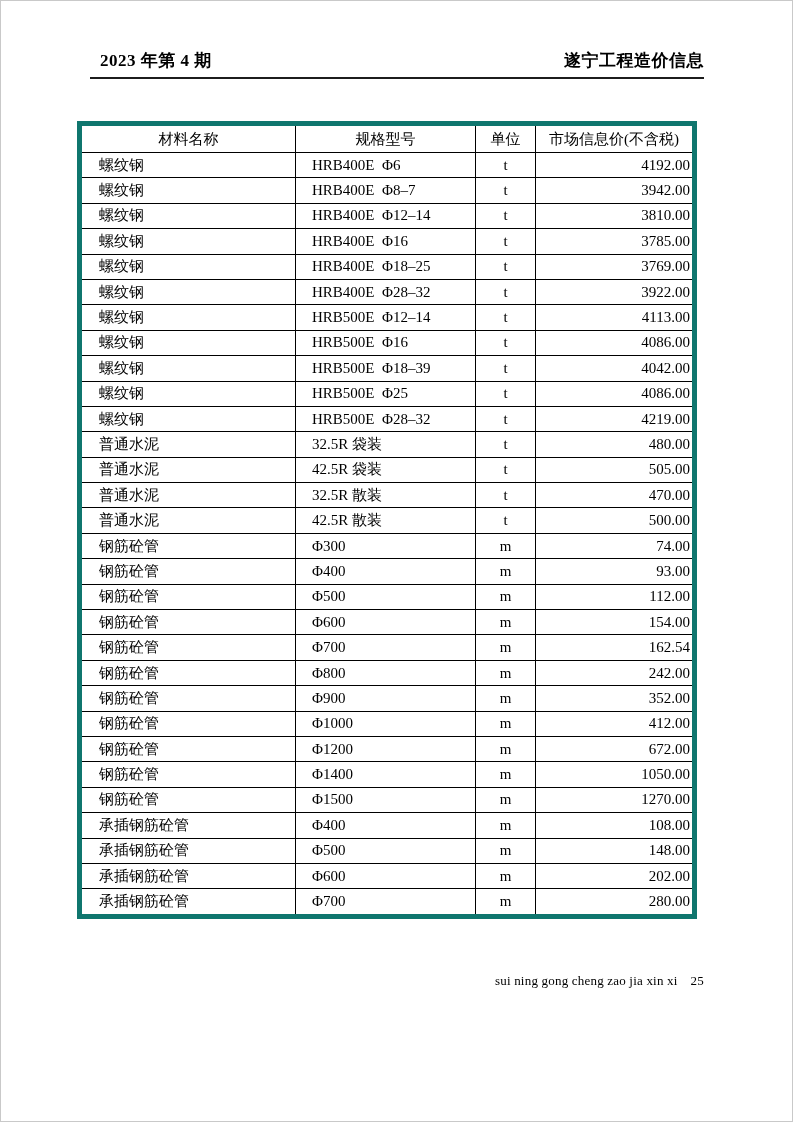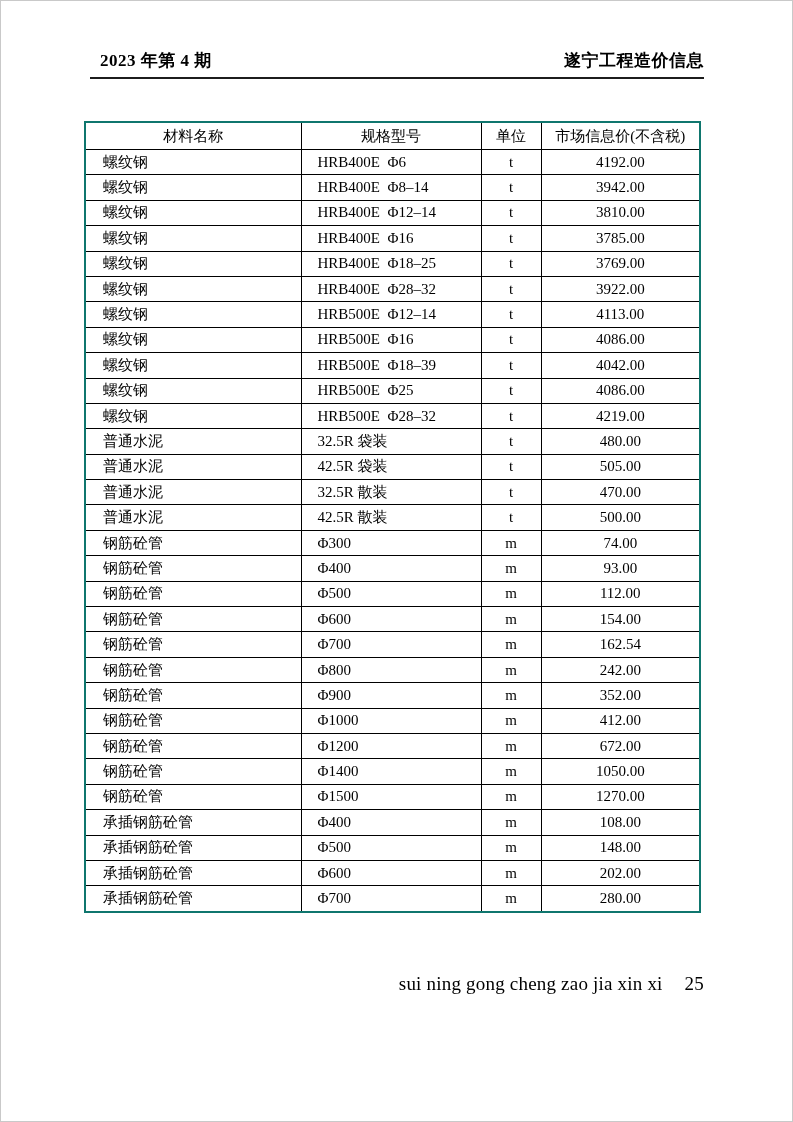--- a/index.html
+++ b/index.html
@@ -28,10 +28,10 @@
     height: 2px; background: #1c1c1c;
   }
   table.price-table {
-    position: absolute; left: 83px; top: 120px;
+    position: absolute; left: 76px; top: 120px;
     border-collapse: collapse; table-layout: fixed;
     width: 615px;
-    border: 2px solid #0f766e;
+    border: 5px solid #0f766e;
   }
   .price-table th, .price-table td {
     border: 1px solid #000;

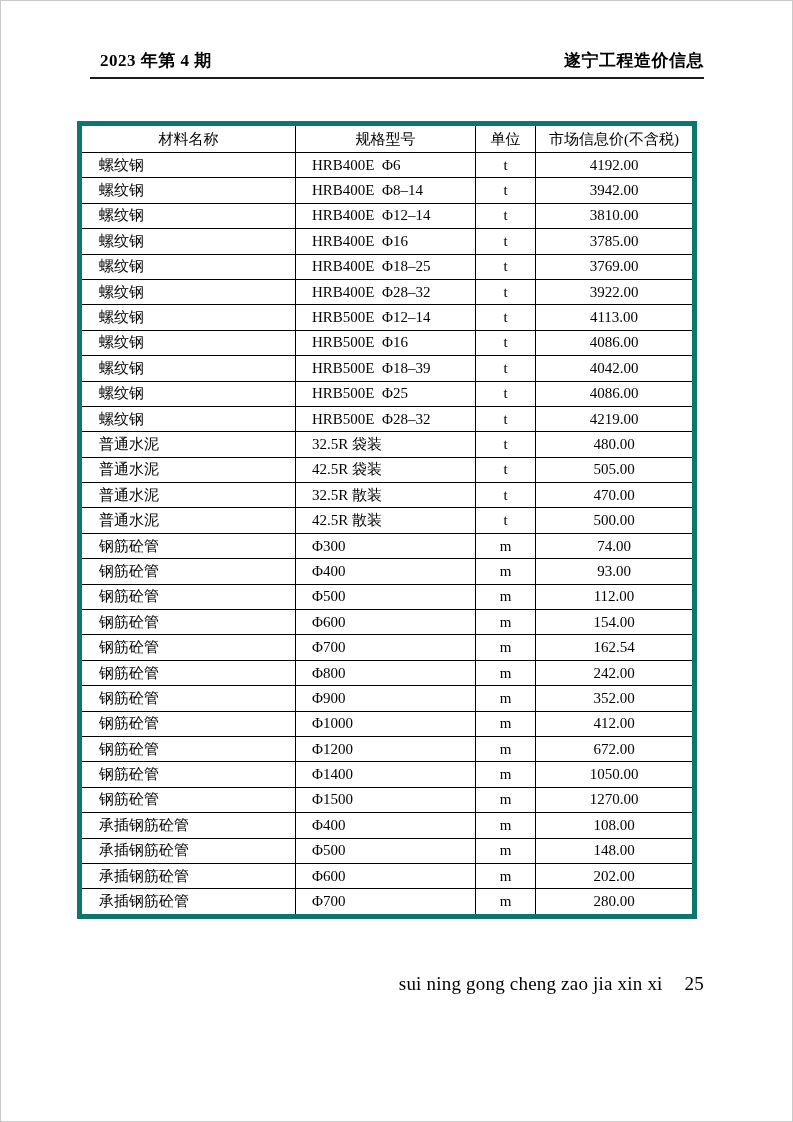--- a/index.html
+++ b/index.html
@@ -47,7 +47,7 @@
   .price-table td.c0 { text-align: left; padding-left: 17px; }
   .price-table td.c1 { text-align: left; padding-left: 16px; margin-left: 20px; }
   .price-table td.c2 { text-align: center; }
-  .price-table td.c3 { text-align: center; }
+  .price-table td.c3 { text-align: right; }
   .page-footer {
     position: absolute; top: 972px; right: 88px;
     font-size: 19px; letter-spacing: 0.2px;

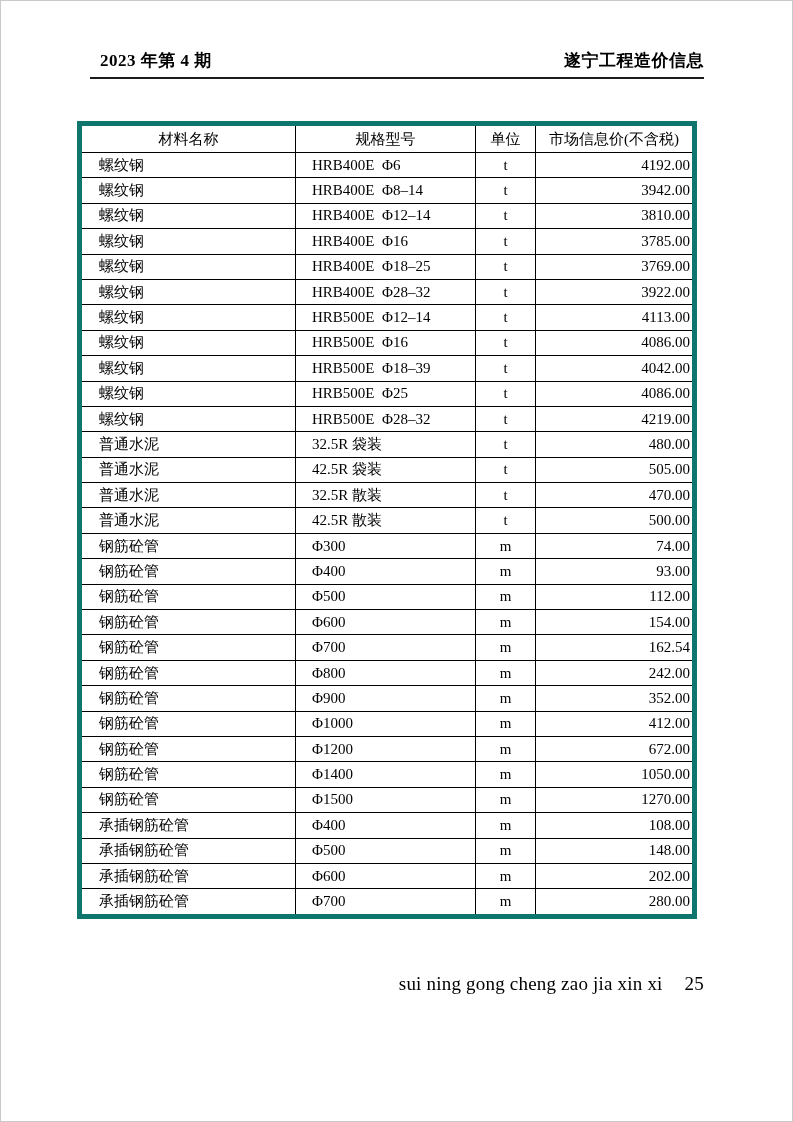--- a/index.html
+++ b/index.html
@@ -91,7 +91,7 @@
         </tr>
         <tr>
           <td class="c0">螺纹钢</td>
-          <td class="c1">HRB400E  Φ8–14</td>
+          <td class="c1">HRB400E  Φ8–7</td>
           <td class="c2">t</td>
           <td class="c3">3942.00</td>
         </tr>

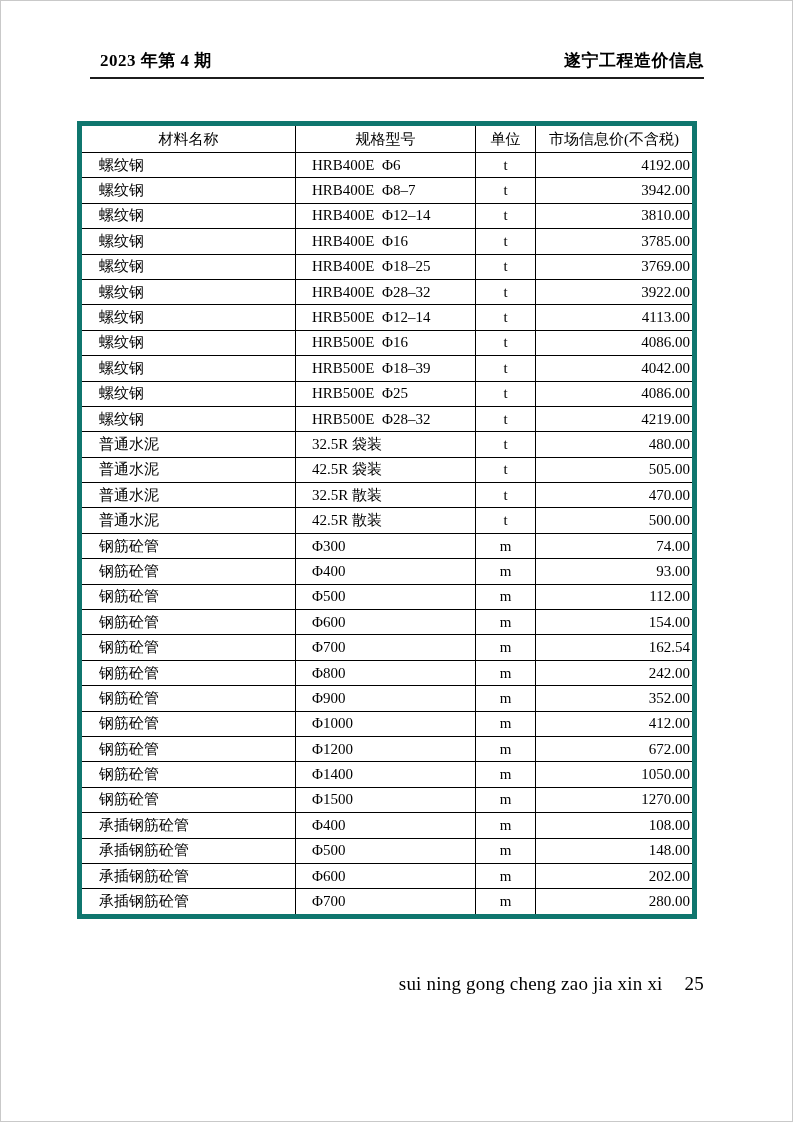--- a/index.html
+++ b/index.html
@@ -50,7 +50,7 @@
   .price-table td.c3 { text-align: right; }
   .page-footer {
     position: absolute; top: 972px; right: 88px;
-    font-size: 19px; letter-spacing: 0.2px;
+    font-size: 13px; letter-spacing: 0.2px;
     display: flex; align-items: baseline;
   }
   .page-footer .page-num { margin-left: 22px; }

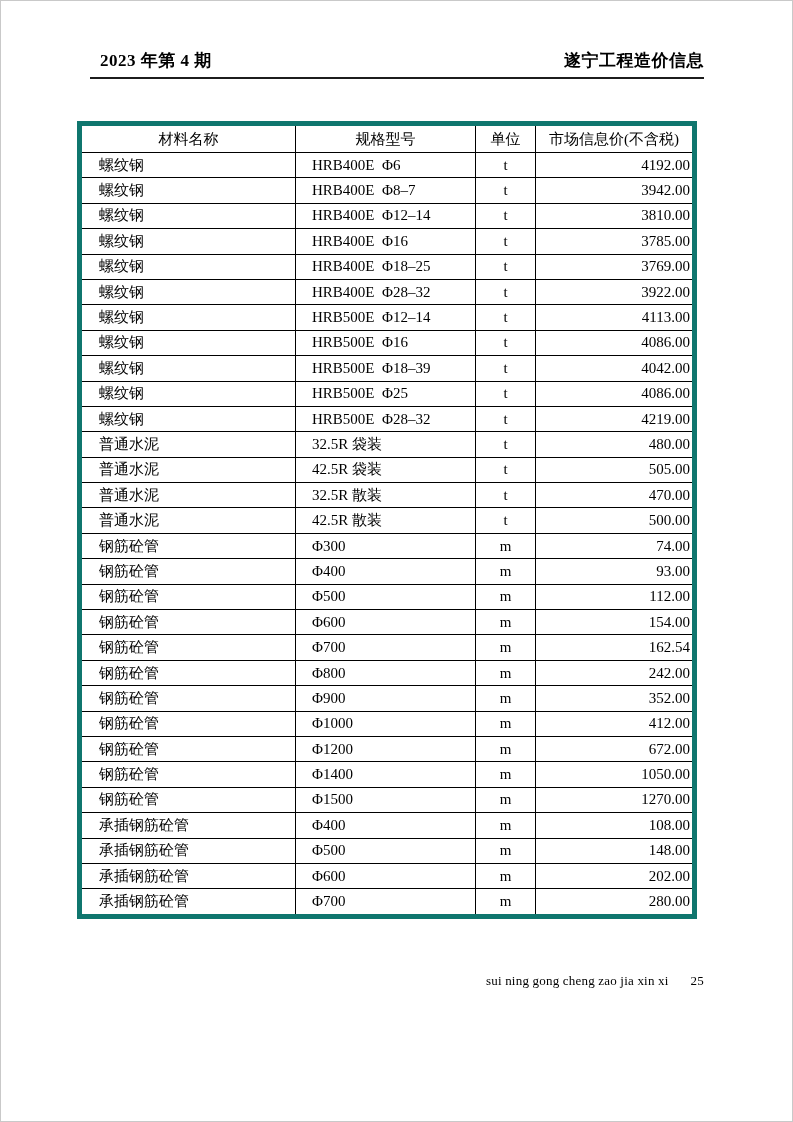--- a/index.html
+++ b/index.html
@@ -53,7 +53,7 @@
     font-size: 13px; letter-spacing: 0.2px;
     display: flex; align-items: baseline;
   }
-  .page-footer .page-num { margin-left: 22px; }
+  .page-footer .page-num { margin-left: 13px; }
 </style>
 </head>
 <body>

